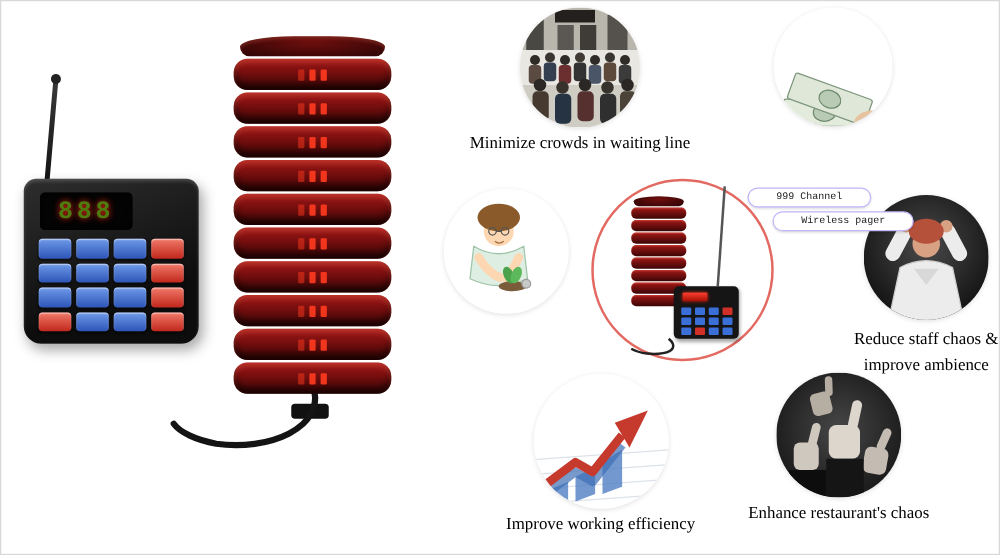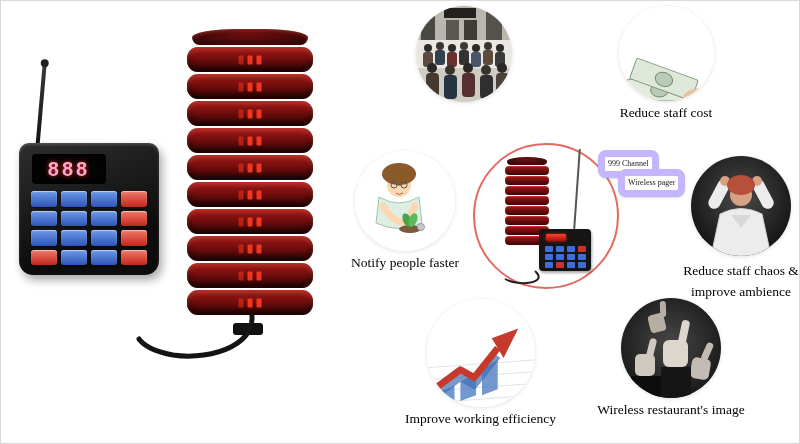--- a/index.html
+++ b/index.html
@@ -182,6 +182,7 @@
         </g>
       </svg>
     </div>
+    <figcaption class="cap">Minimize crowds in waiting line</figcaption>
   </figure>
 
   <figure class="feature" style="left:575px;top:5px;width:180px;">

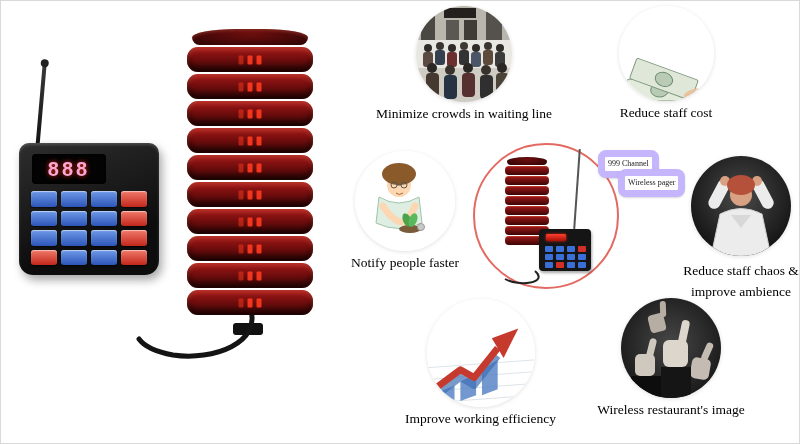--- a/index.html
+++ b/index.html
@@ -214,7 +214,6 @@
         </g>
       </svg>
     </div>
-    <figcaption class="cap">Reduce staff cost</figcaption>
   </figure>
 
   <figure class="feature" style="left:314px;top:150px;width:180px;">

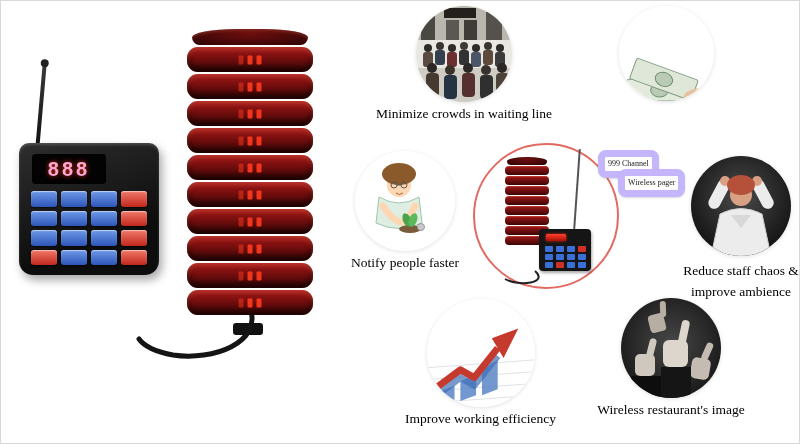--- a/index.html
+++ b/index.html
@@ -19,8 +19,8 @@
     box-shadow:inset 0 2px 3px rgba(255,255,255,.18), 3px 5px 10px rgba(0,0,0,.35);}
   .led-window{position:absolute;left:13px;top:11px;width:74px;height:30px;background:#040404;
     border-radius:4px;box-shadow:inset 0 0 7px #000;display:flex;align-items:center;justify-content:center;}
-  .led-text{font-family:Liberation Sans, sans-serif;font-weight:bold;font-size:20px;
-    color:#f9a8d4;letter-spacing:3px;text-shadow:0 0 5px rgba(255,45,20,.9);}
+  .led-text{font-family:Liberation Mono, monospace;font-weight:bold;font-size:20px;
+    color:#4d7c0f;letter-spacing:3px;text-shadow:0 0 5px rgba(255,45,20,.9);}
   .keys{position:absolute;left:12px;right:12px;top:48px;bottom:10px;display:grid;
     grid-template-columns:repeat(4,1fr);grid-template-rows:repeat(4,1fr);gap:4px;}
   .key{border-radius:3px;box-shadow:inset 0 1px 1px rgba(255,255,255,.55), 0 1px 2px rgba(0,0,0,.65);}

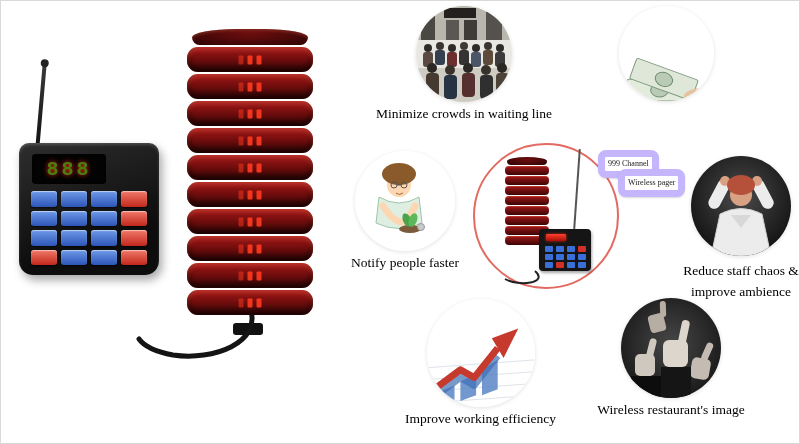--- a/index.html
+++ b/index.html
@@ -67,9 +67,9 @@
                0 16px #3a6fd8,11px 16px #d03028,22px 16px #3a6fd8,33px 16px #3a6fd8;}
   .mini-cord{position:absolute;left:0;top:0;}
   
-  .bubble{position:absolute;background:#fff;border:7px solid #c4b5fd;border-radius:8px;
-    font-family:Liberation Serif, serif;font-size:8px;line-height:10px;color:#222;
-    padding:2px 3px;white-space:nowrap;z-index:5;box-shadow:0 1px 2px rgba(0,0,0,.15);}
+  .bubble{position:absolute;background:#fff;border:1px solid #c4b5fd;border-radius:8px;
+    font-family:Liberation Mono, monospace;font-size:8px;line-height:10px;color:#222;
+    padding:2px 22px;white-space:nowrap;z-index:5;box-shadow:0 1px 2px rgba(0,0,0,.15);}
 </style>
 </head>
 <body>

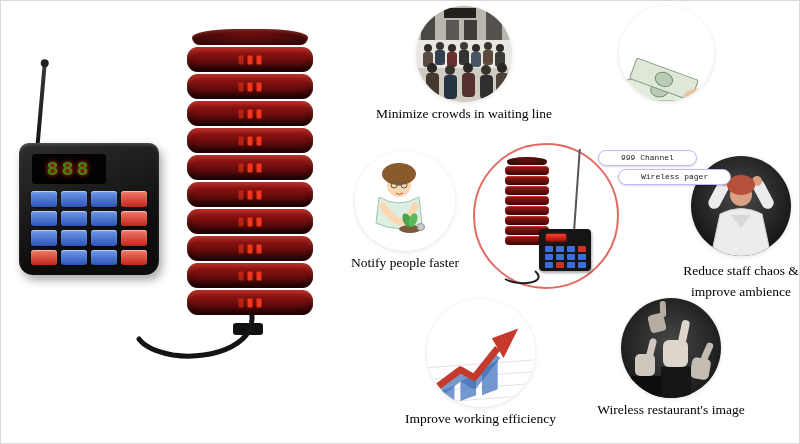--- a/index.html
+++ b/index.html
@@ -235,7 +235,6 @@
         <circle cx="66" cy="76" r="3.5" fill="#c9c9c9" stroke="#9a9a9a"></circle>
       </svg>
     </div>
-    <figcaption class="cap">Notify people faster</figcaption>
   </figure>
 
   <div class="center-circle">

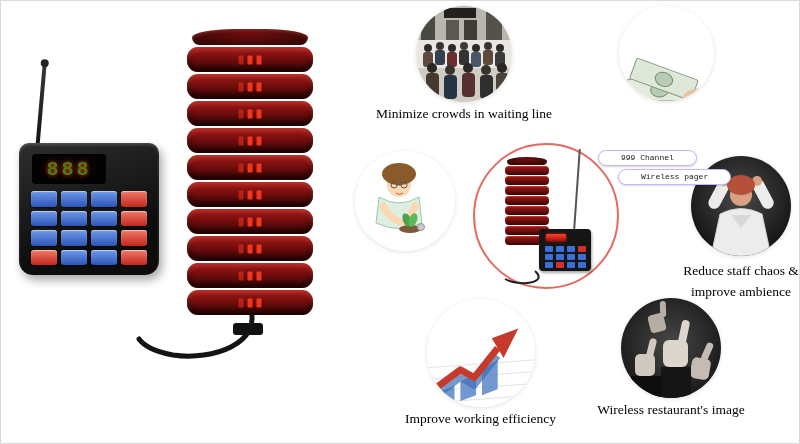--- a/index.html
+++ b/index.html
@@ -344,7 +344,7 @@
         <rect x="40" y="69" width="30" height="31" fill="#151515"></rect>
       </svg>
     </div>
-    <figcaption class="cap">Wireless restaurant's image</figcaption>
+    <figcaption class="cap">Enhance restaurant's chaos</figcaption>
   </figure>
 
 </div>

